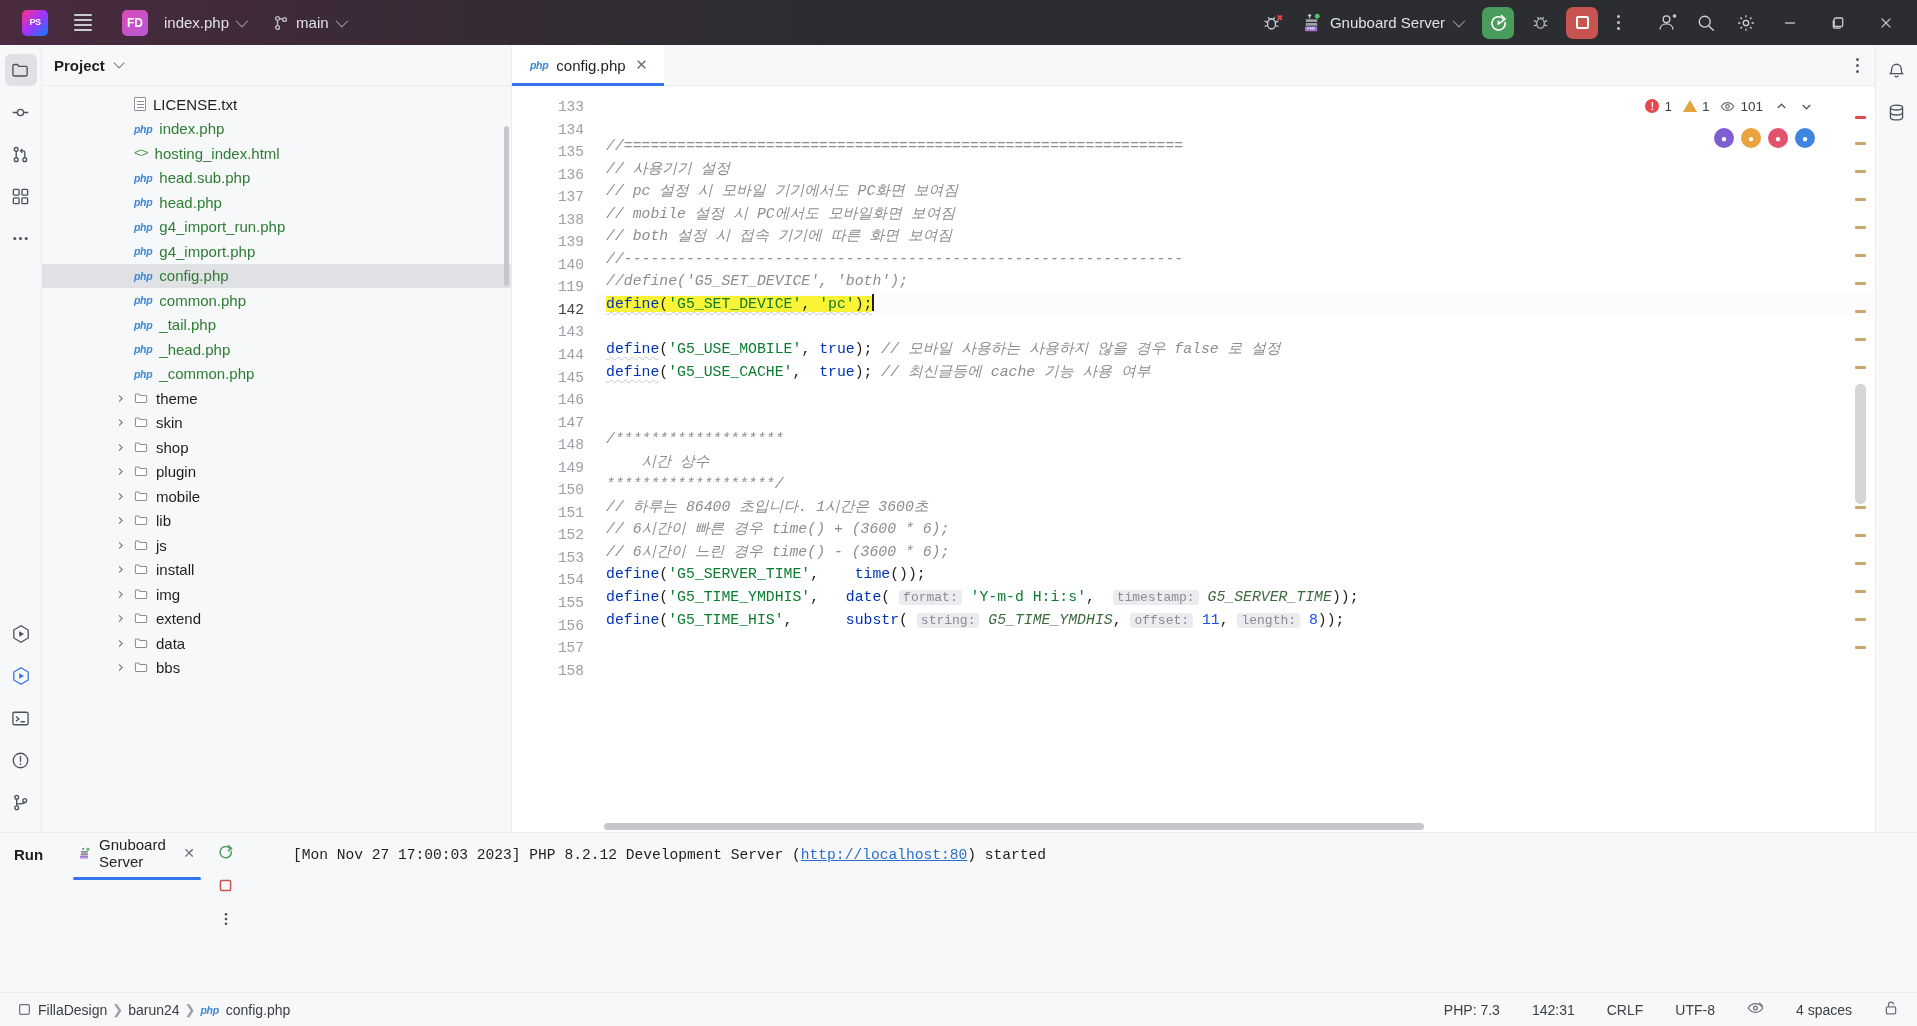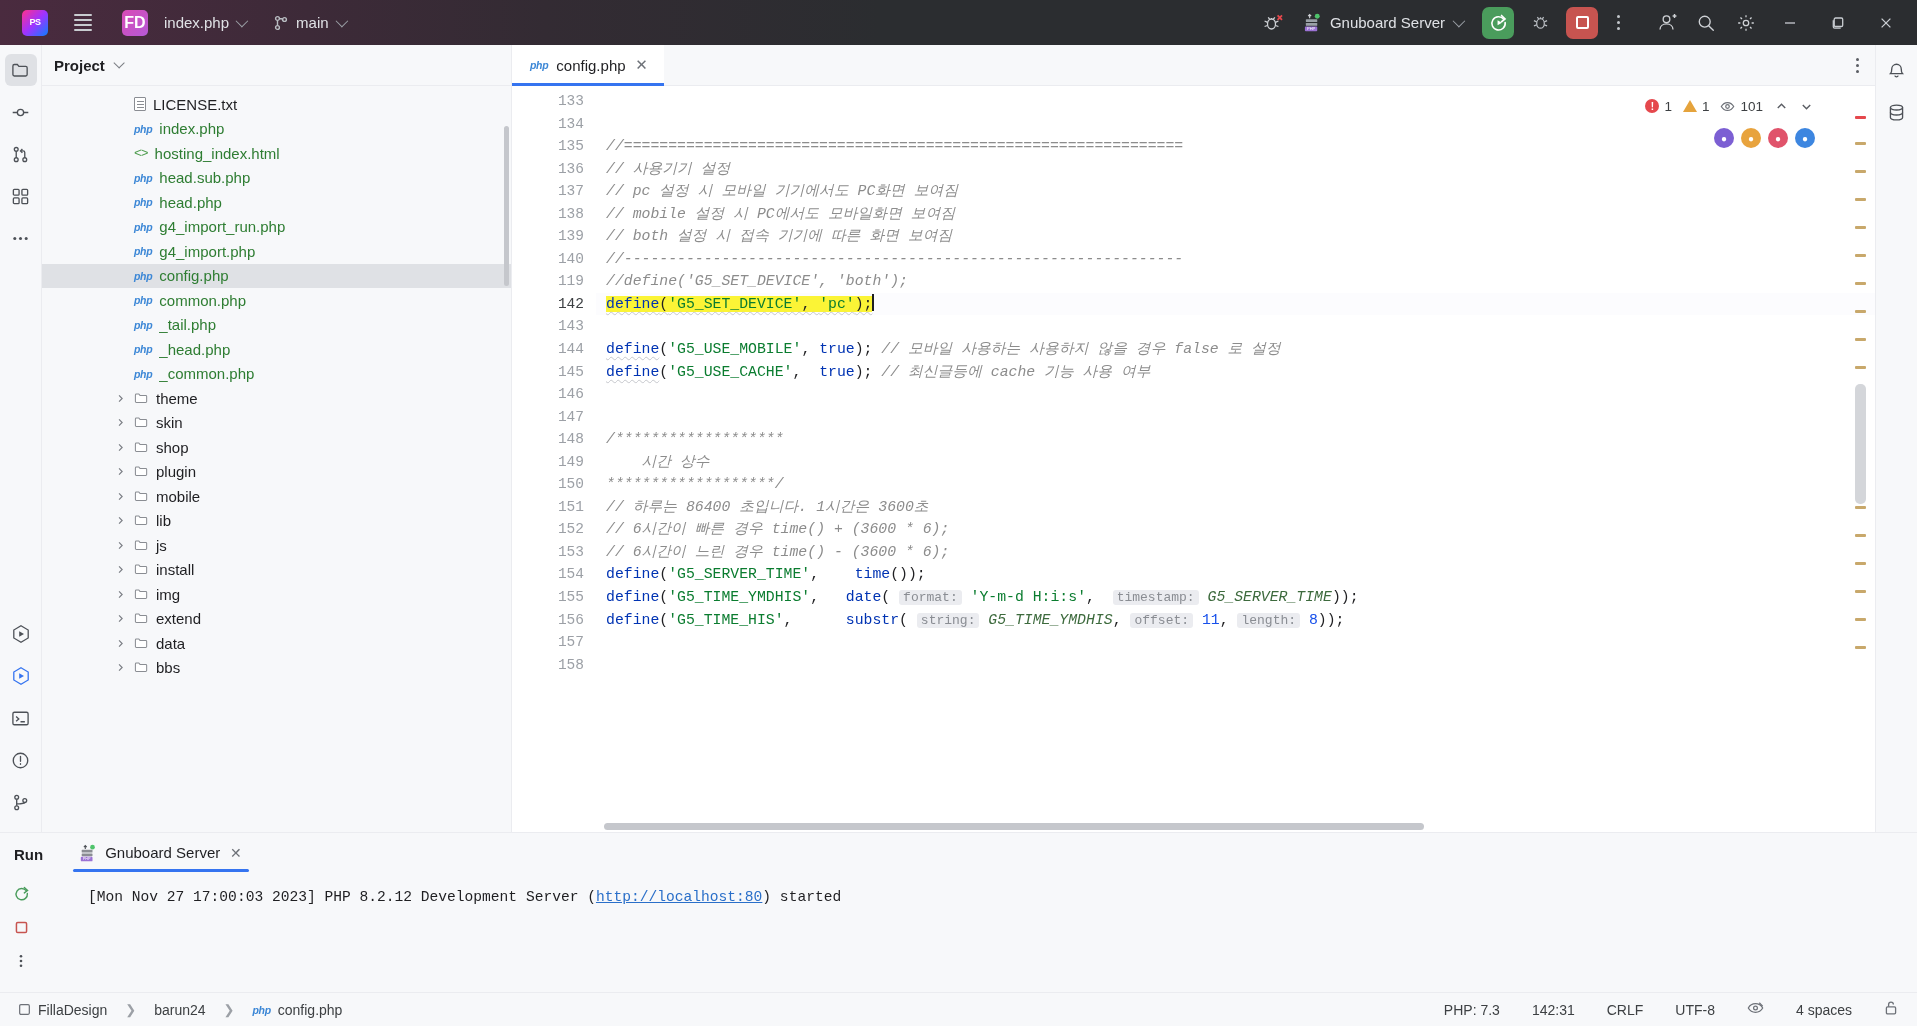--- a/index.html
+++ b/index.html
@@ -37,7 +37,7 @@
   .proj-badge{
     width:26px;height:26px;border-radius:5px;margin-right:9px;
     background:linear-gradient(135deg,#d94bb6,#b55ad6);
-    color:#fff;font-size:16px;font-weight:bold;display:flex;align-items:center;justify-content:center;
+    color:#fff;font-size:12px;font-weight:bold;display:flex;align-items:center;justify-content:center;
   }
   .tb-item{display:flex;align-items:center;gap:7px;padding:5px 8px;border-radius:5px;cursor:pointer;font-size:15px;color:#dfe1e5;}
   .chev{width:9px;height:9px;border-right:1.6px solid #9ba0a6;border-bottom:1.6px solid #9ba0a6;transform:rotate(45deg) translateY(-2px);}

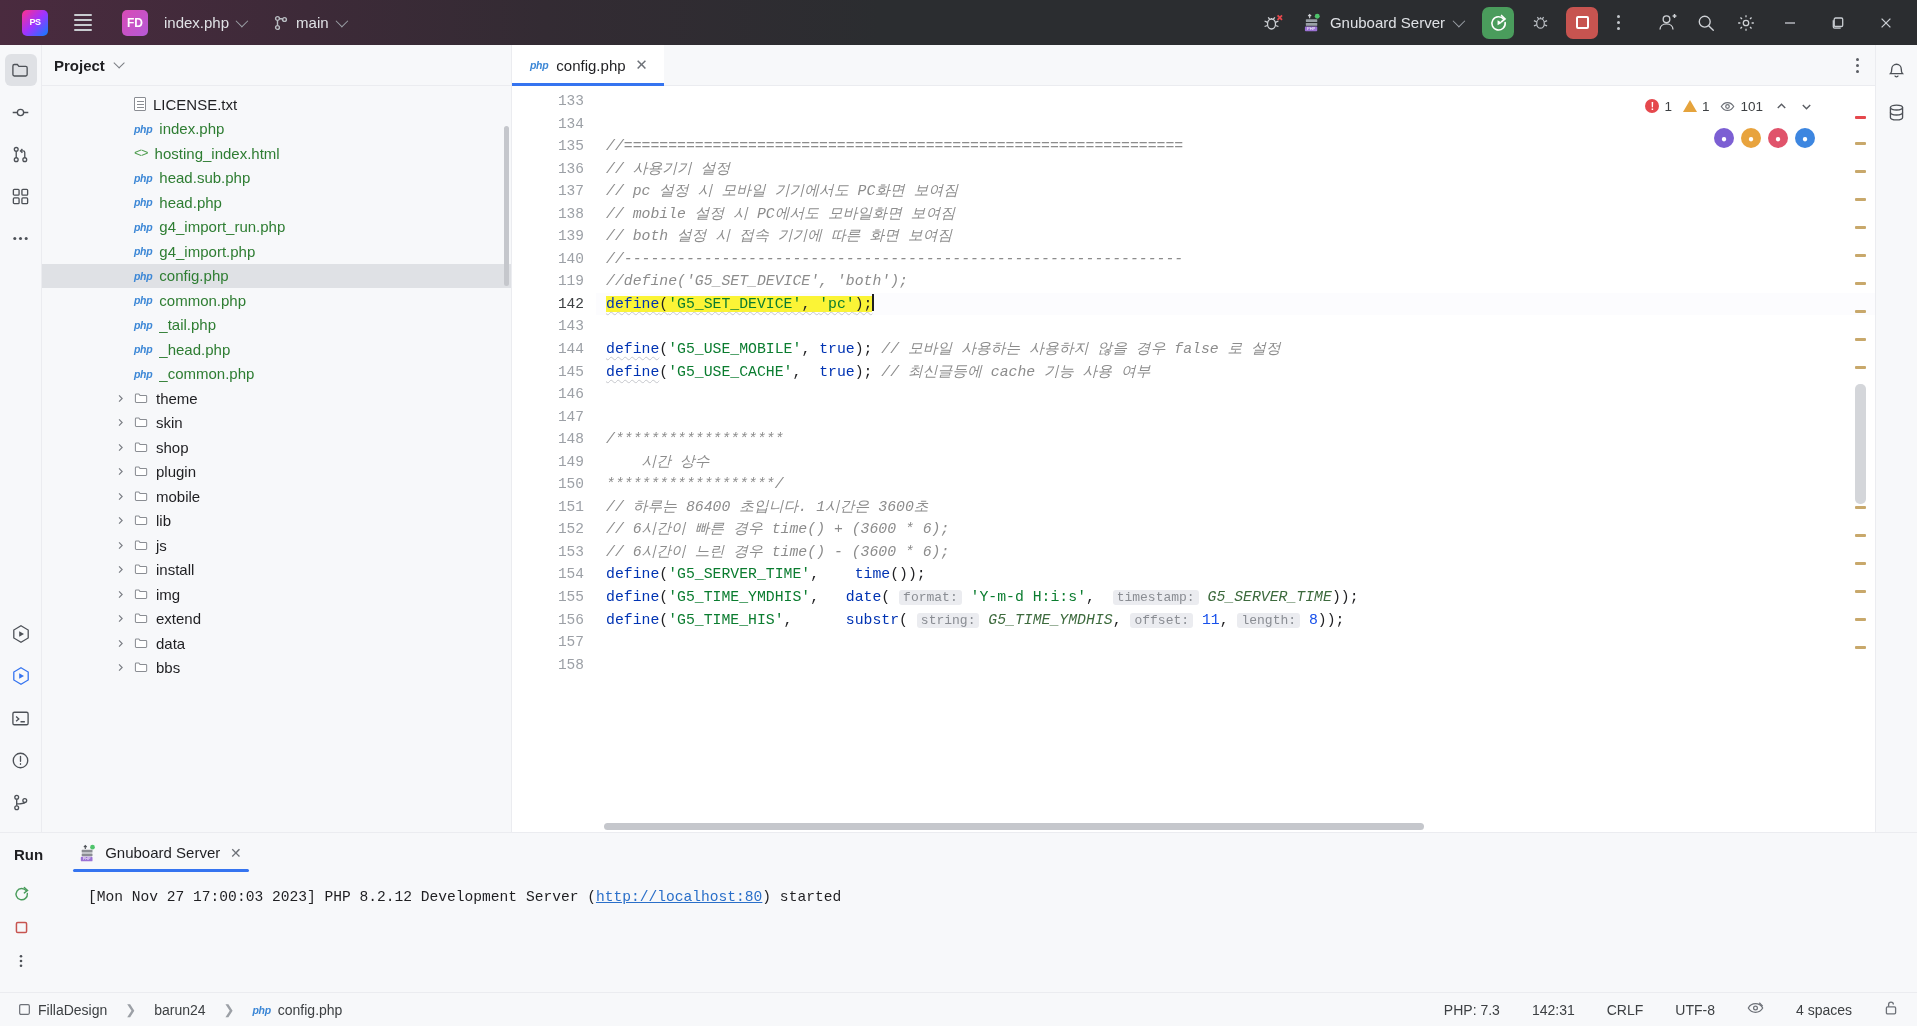--- a/index.html
+++ b/index.html
@@ -97,7 +97,7 @@
 
   
   .codewrap{flex:1;position:relative;min-height:0;background:#fff;overflow:hidden;display:flex;}
-  .gutter{width:84px;flex:0 0 84px;background:#fff;padding-top:4px;text-align:right;user-select:none;}
+  .gutter{width:84px;flex:0 0 84px;background:#fff;padding-top:10px;text-align:right;user-select:none;}
   .gutter .ln{height:22.55px;line-height:22.55px;font-family:"Liberation Mono",monospace;font-size:14.5px;color:#9ca0a6;padding-right:12px;}
   .gutter .ln.cur{color:#3d4043;}
   .codearea{flex:1;position:relative;padding-top:4px;overflow:hidden;}

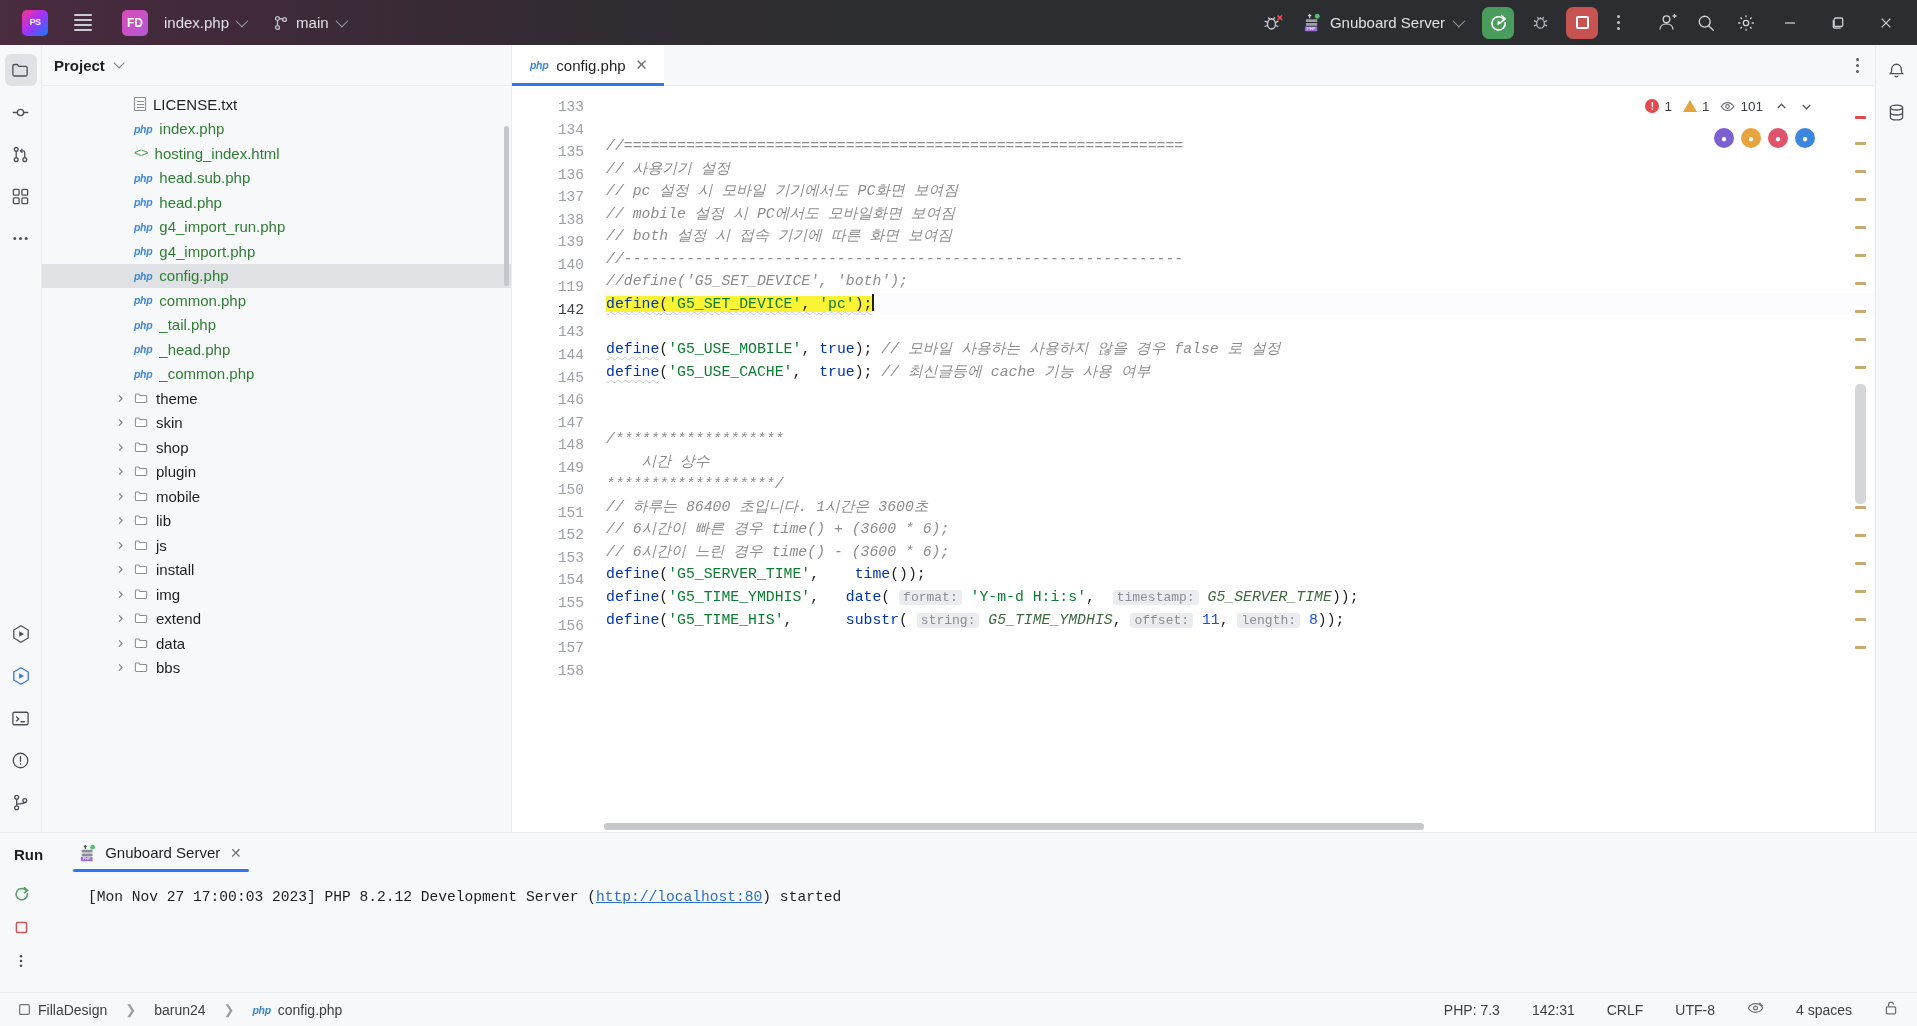--- a/index.html
+++ b/index.html
@@ -135,7 +135,7 @@
   .hscroll{position:absolute;left:92px;bottom:2px;height:7px;width:820px;background:#c5c7cc;border-radius:4px;}
 
   
-  .runpanel{height:160px;flex:0 0 160px;background:#f7f8fa;border-top:1px solid #ebecf0;display:flex;flex-direction:column;}
+  .runpanel{height:160px;flex:0 0 160px;background:#f7f8fa;border-top:1px solid #ebecf0;display:flex;flex-direction:row;}
   .run-head{height:42px;flex:0 0 42px;display:flex;align-items:center;padding-left:14px;gap:0;}
   .run-title{font-size:15px;font-weight:bold;color:#1f1f22;margin-right:26px;}
   .run-tab{display:flex;align-items:center;gap:8px;padding:6px 10px 9px 10px;position:relative;cursor:pointer;font-size:15px;}

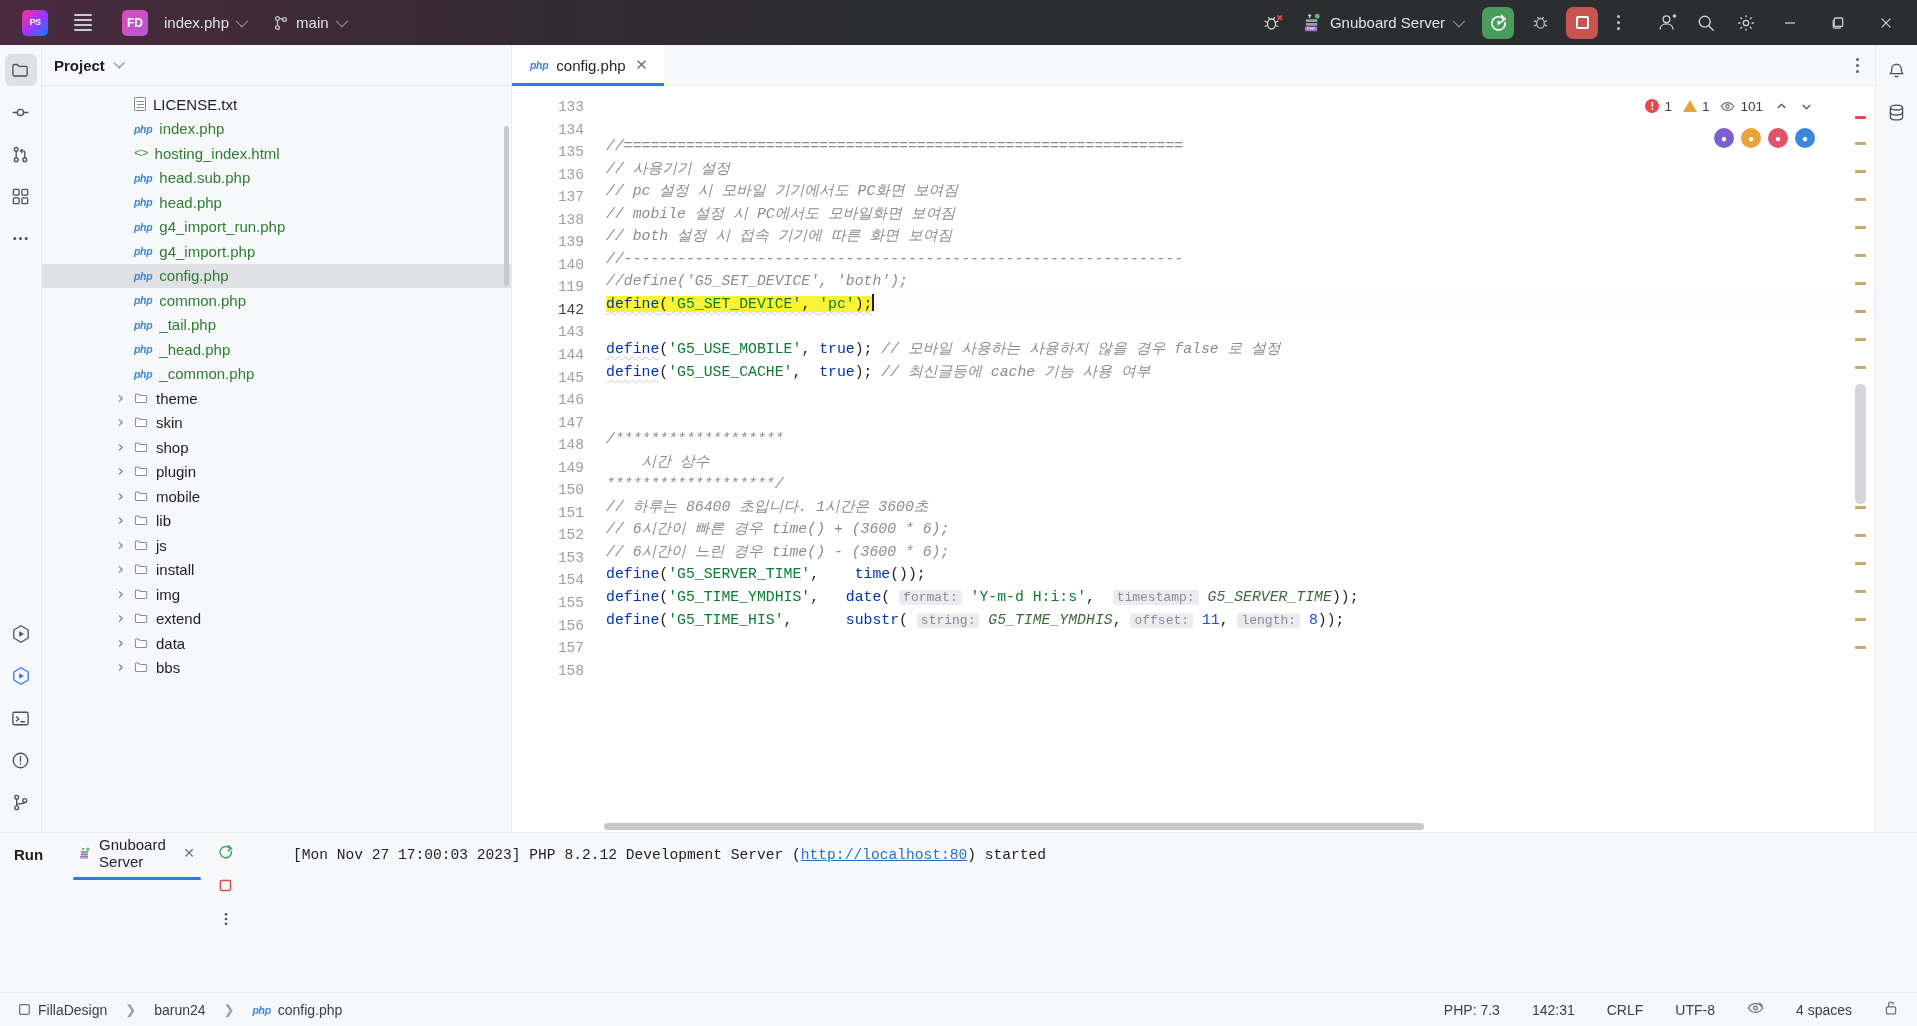--- a/index.html
+++ b/index.html
@@ -149,7 +149,7 @@
 
   
   .status{height:34px;flex:0 0 34px;background:#f7f8fa;border-top:1px solid #ebecf0;display:flex;align-items:center;font-size:14px;color:#3d4043;padding:0 14px;}
-  .st-left{display:flex;align-items:center;gap:14px;}
+  .st-left{display:flex;align-items:center;gap:1px;}
   .crumb{display:flex;align-items:center;gap:7px;cursor:pointer;padding:2px 4px;border-radius:3px;}
   .crumb-sep{color:#9ca0a6;font-size:13px;}
   .st-sp{flex:1;}

